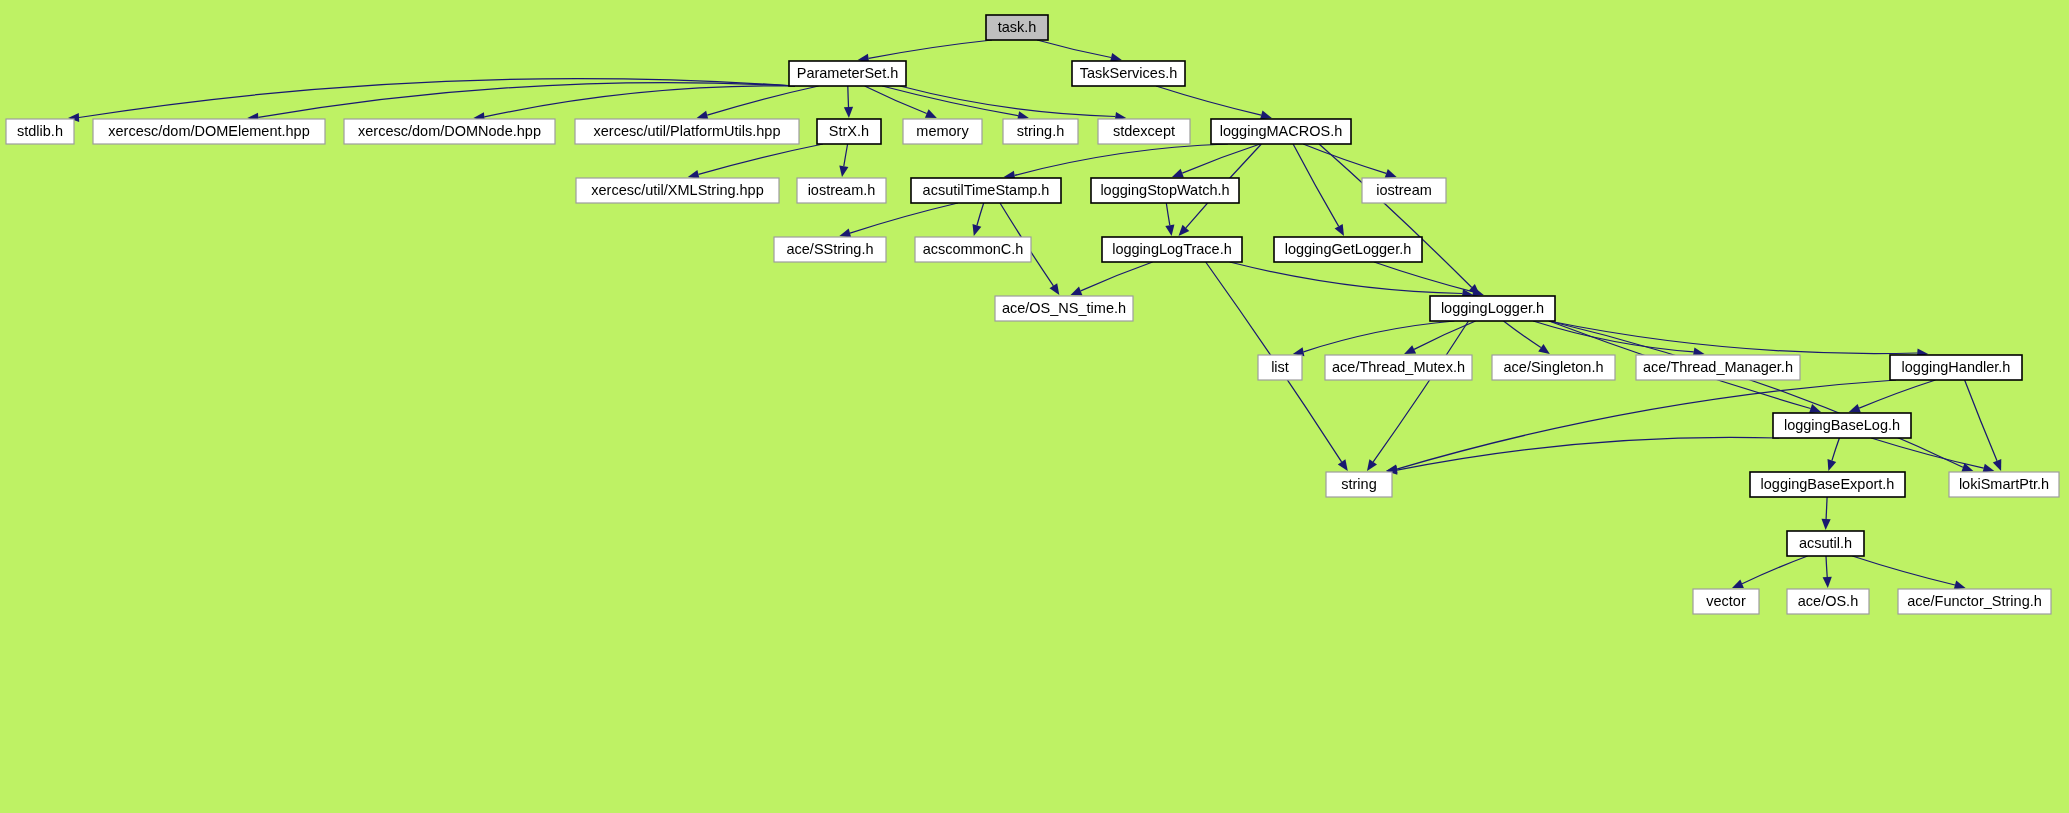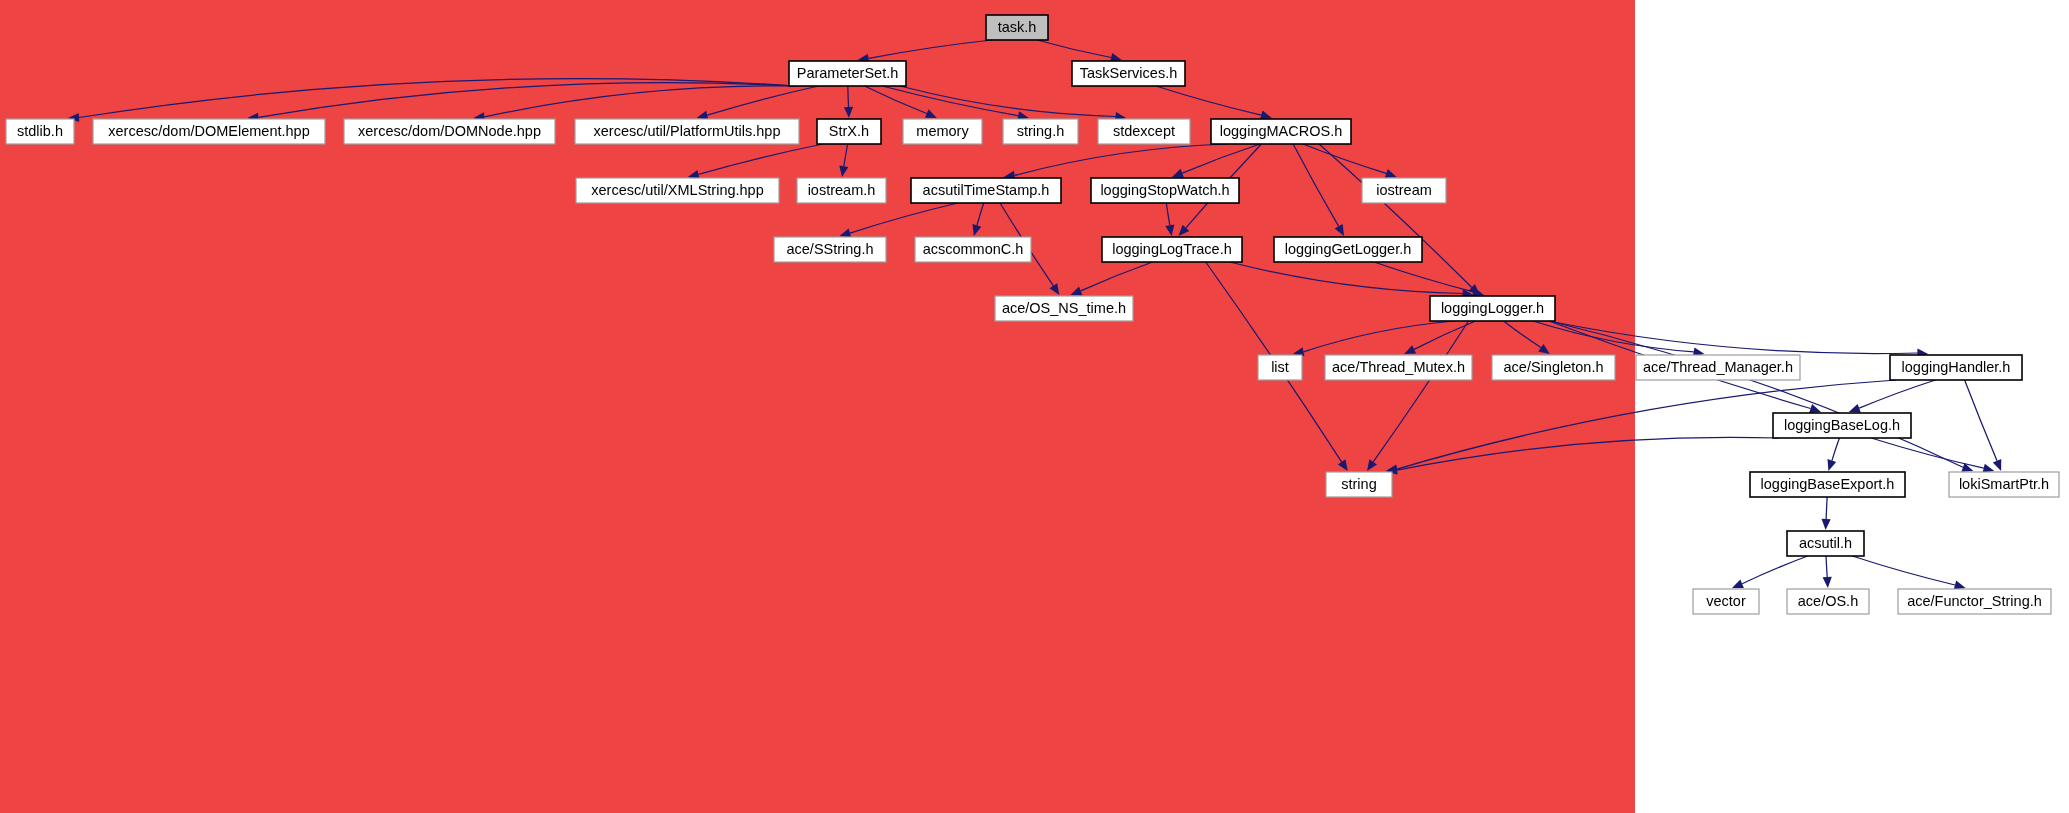--- a/index.html
+++ b/index.html
@@ -9,9 +9,9 @@
   }
   #graph-root {
     position: relative;
-    width: 1635px;
+    width: 2069px;
     height: 813px;
-    background: #ef4444;
+    background: #bef264;
     font-family: "Liberation Sans", sans-serif;
   }
   svg.graph-canvas {

